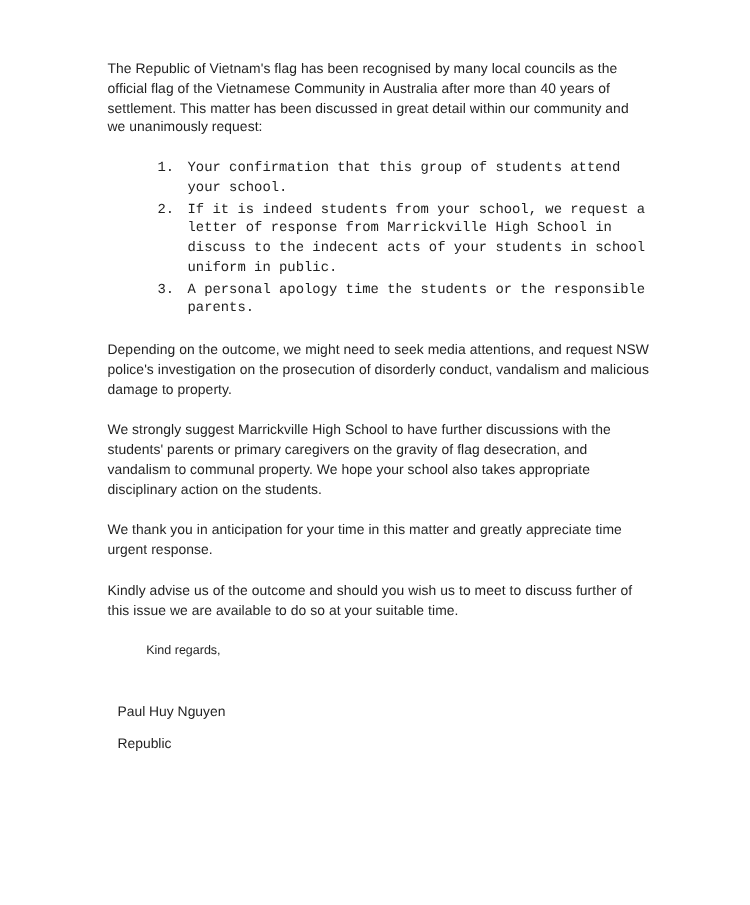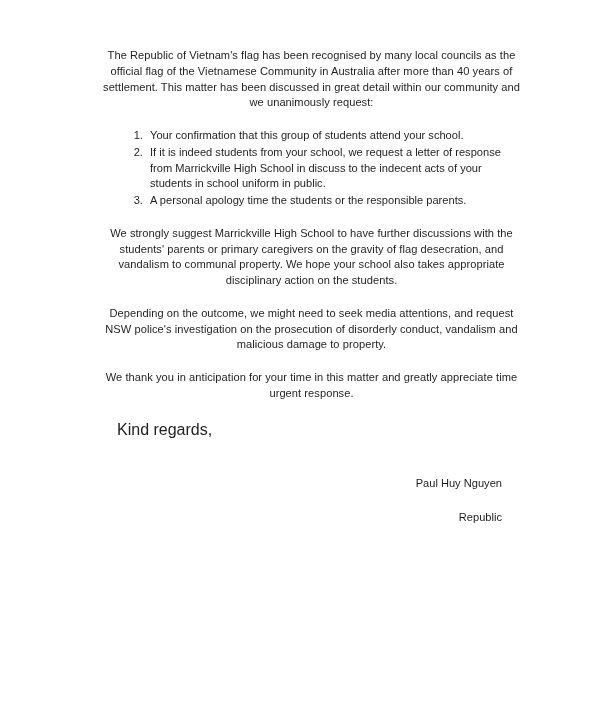--- a/index.html
+++ b/index.html
@@ -28,11 +28,11 @@
     width: 434px;
   }
   p.para {
-    margin: 0 0 17px 17px;
+    margin: 0 0 17px 0;
     font-size: 11.1px;
     line-height: 1.42;
     color: #1f1f1f;
-    text-align: center;
+    text-align: left;
     letter-spacing: 0.005em;
   }
   ol.request-list {

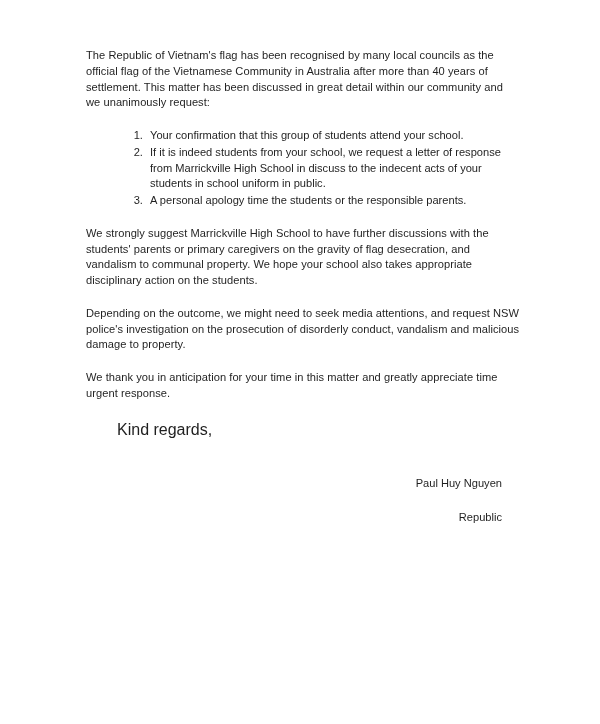--- a/index.html
+++ b/index.html
@@ -45,6 +45,7 @@
   ol.request-list li {
     margin-bottom: 1px;
     padding-left: 4px;
+    font-family: Liberation Mono, monospace;
   }
   .video-label {
     margin: 0 0 12px 0;

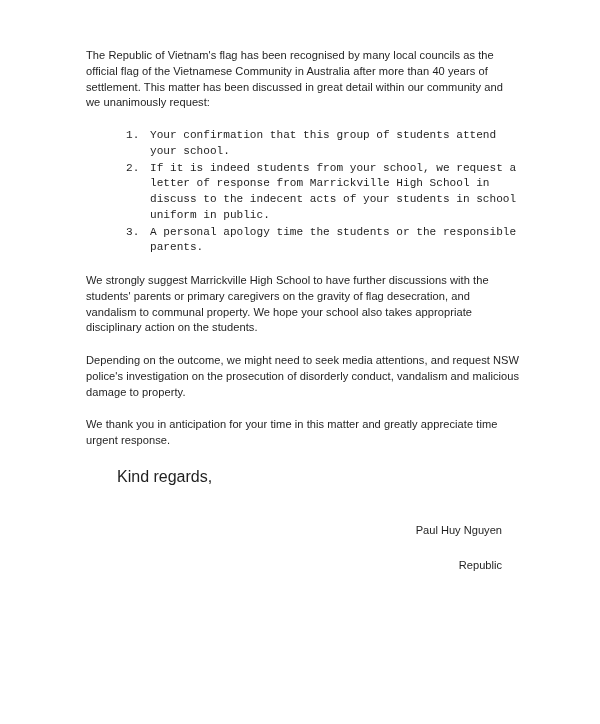--- a/index.html
+++ b/index.html
@@ -94,9 +94,9 @@
       <li>A personal apology time the students or the responsible parents.</li>
     </ol>
 
+    <p class="para">Depending on the outcome, we might need to seek media attentions, and request NSW police's investigation on the prosecution of disorderly conduct, vandalism and malicious damage to property.</p>
+
     <p class="para">We strongly suggest Marrickville High School to have further discussions with the students' parents or primary caregivers on the gravity of flag desecration, and vandalism to communal property. We hope your school also takes appropriate disciplinary action on the students.</p>
-
-    <p class="para">Depending on the outcome, we might need to seek media attentions, and request NSW police's investigation on the prosecution of disorderly conduct, vandalism and malicious damage to property.</p>
 
     <p class="para">We thank you in anticipation for your time in this matter and greatly appreciate time urgent response.</p>
 

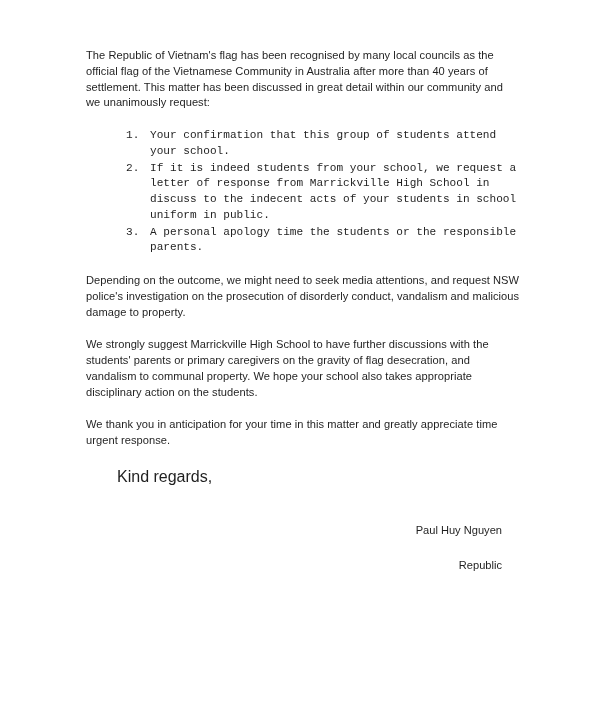--- a/index.html
+++ b/index.html
@@ -100,6 +100,7 @@
 
     <p class="para">We thank you in anticipation for your time in this matter and greatly appreciate time urgent response.</p>
 
+    <p class="para">Kindly advise us of the outcome and should you wish us to meet to discuss further of this issue we are available to do so at your suitable time.</p>
 
 
 

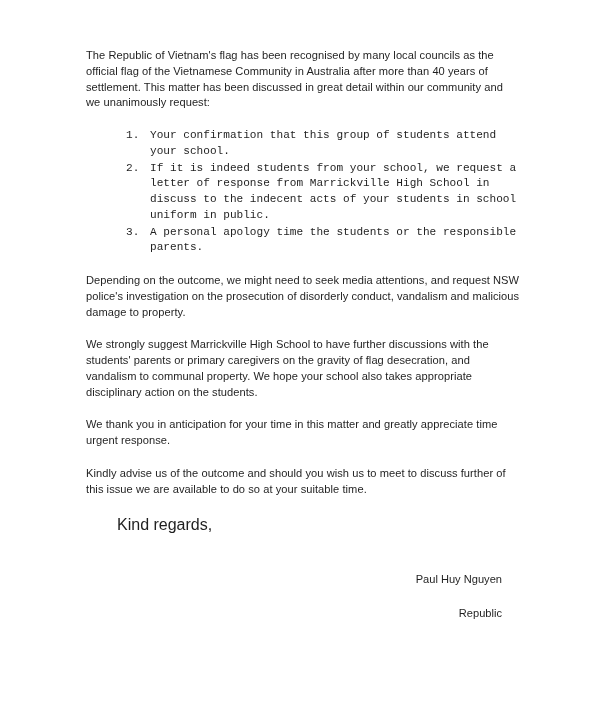--- a/index.html
+++ b/index.html
@@ -65,7 +65,7 @@
   }
   .closing {
     margin: 0 0 34px 0;
-    font-size: 16px;
+    font-size: 10px;
     line-height: 1.42;
     color: #1f1f1f;
     padding-left: 31px;

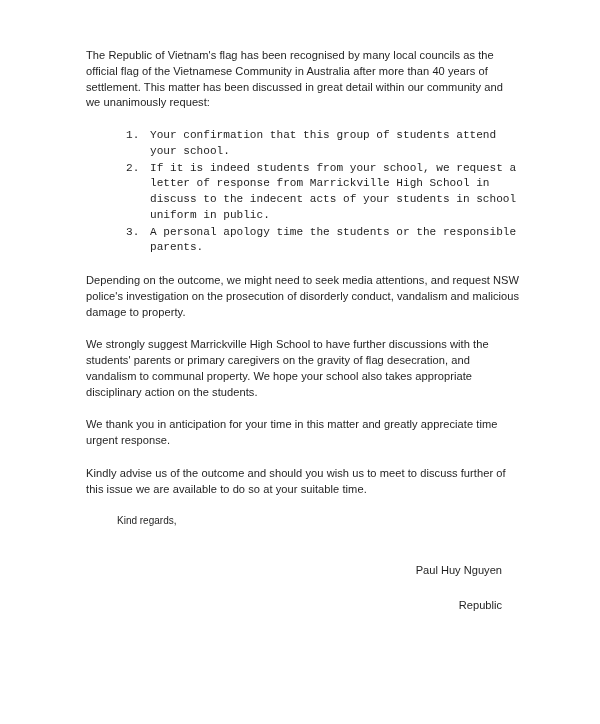--- a/index.html
+++ b/index.html
@@ -76,8 +76,7 @@
     color: #1f1f1f;
   }
   .signature div {
-    margin: 18px;
-    text-align: right;
+    margin: 8px;
   }
 </style>
 </head>

